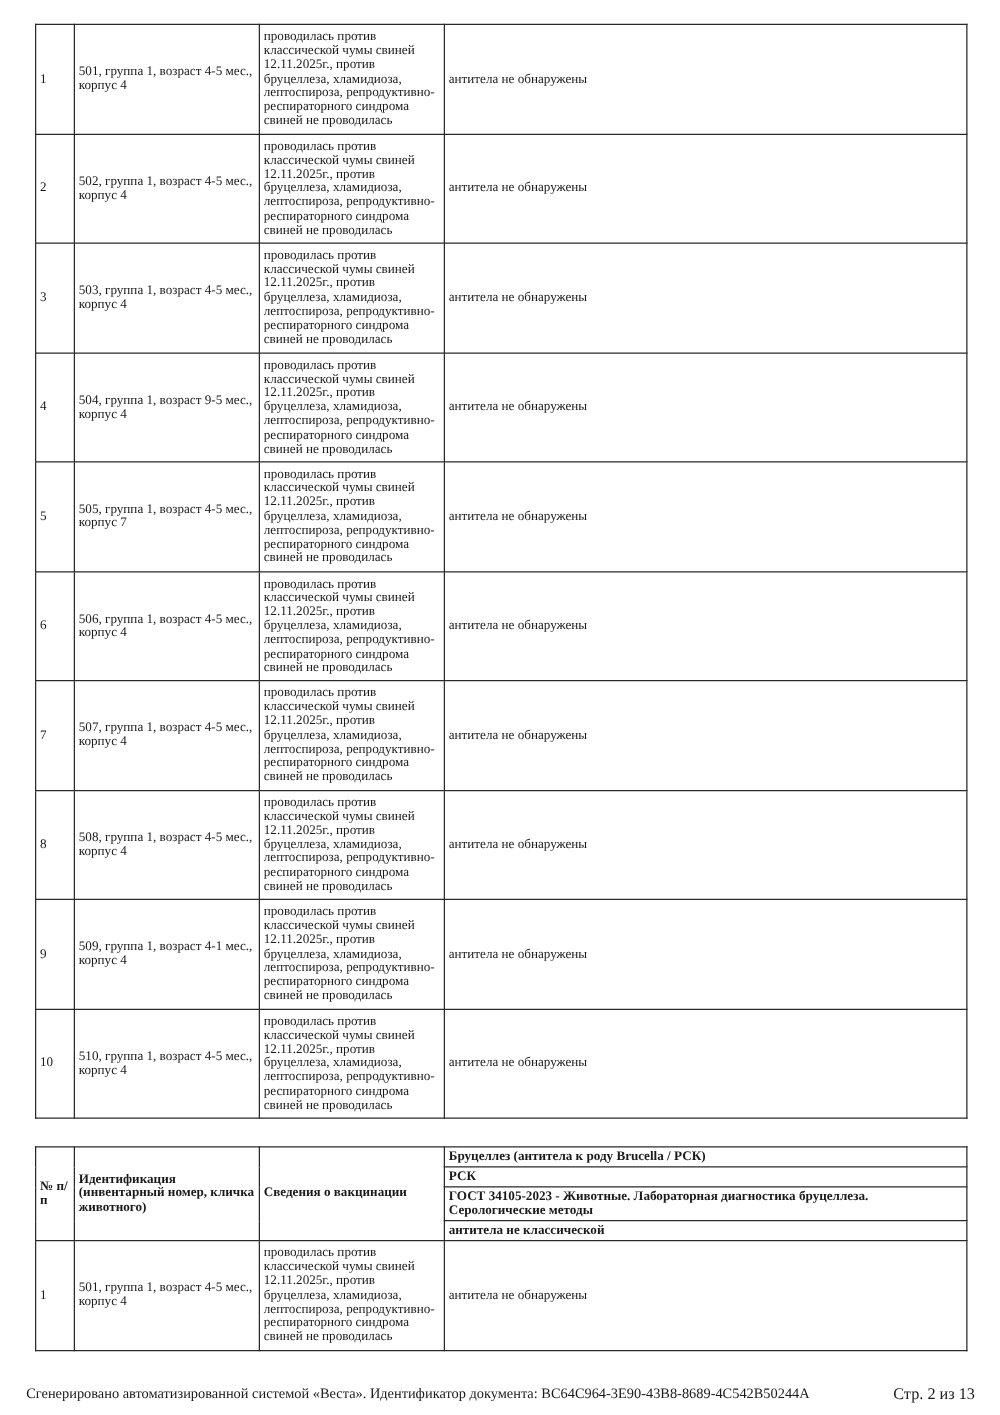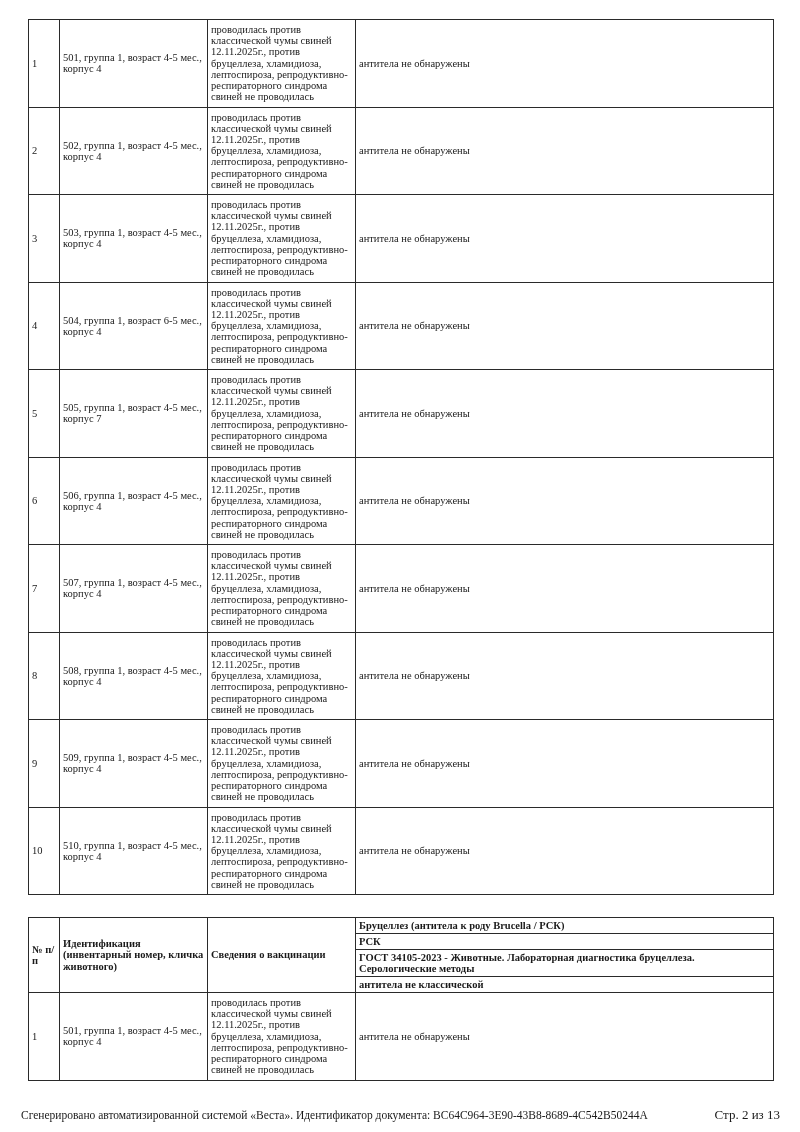--- a/index.html
+++ b/index.html
@@ -92,7 +92,7 @@
       </tr>
       <tr class="data-row">
         <td>4</td>
-        <td>504, группа 1, возраст 6-5 мес., корпус 4</td>
+        <td>504, группа 1, возраст 9-5 мес., корпус 4</td>
         <td>проводилась против классической чумы свиней 12.11.2025г., против бруцеллеза, хламидиоза, лептоспироза, репродуктивно-респираторного синдрома свиней не проводилась</td>
         <td>антитела не обнаружены</td>
       </tr>

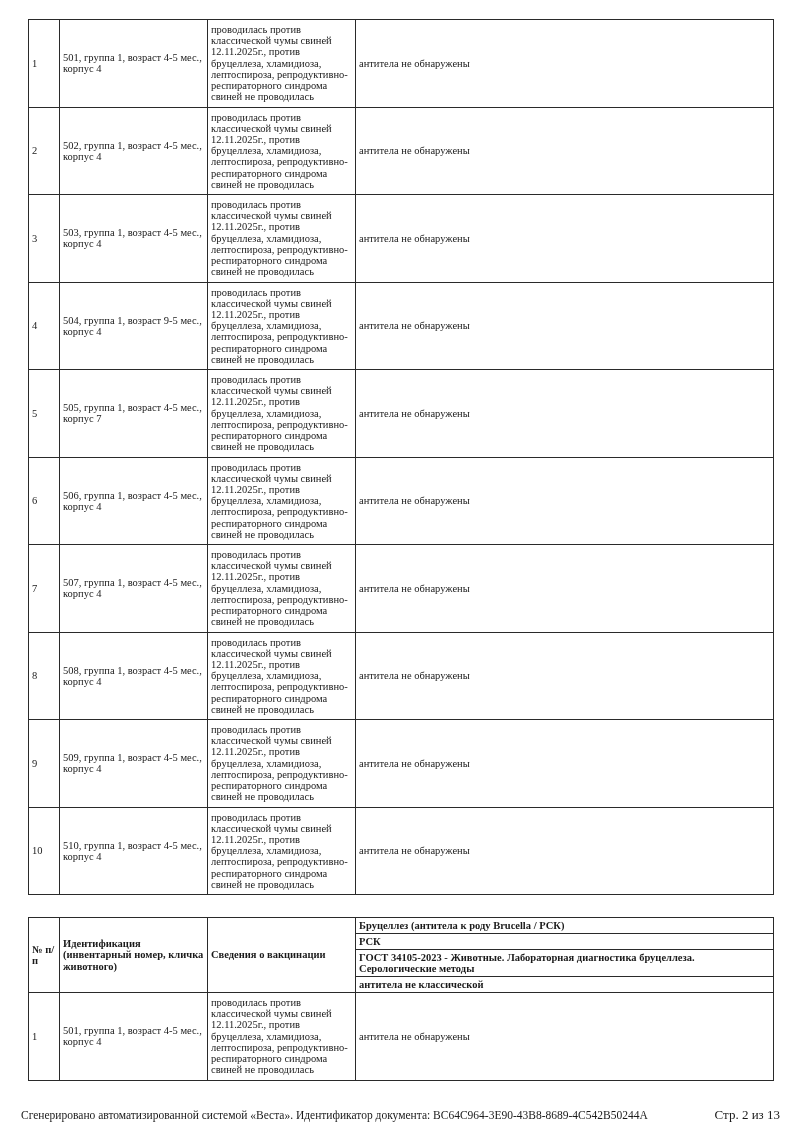--- a/index.html
+++ b/index.html
@@ -122,7 +122,7 @@
       </tr>
       <tr class="data-row">
         <td>9</td>
-        <td>509, группа 1, возраст 4-5 мес., корпус 4</td>
+        <td>509, группа 1, возраст 4-1 мес., корпус 4</td>
         <td>проводилась против классической чумы свиней 12.11.2025г., против бруцеллеза, хламидиоза, лептоспироза, репродуктивно-респираторного синдрома свиней не проводилась</td>
         <td>антитела не обнаружены</td>
       </tr>

